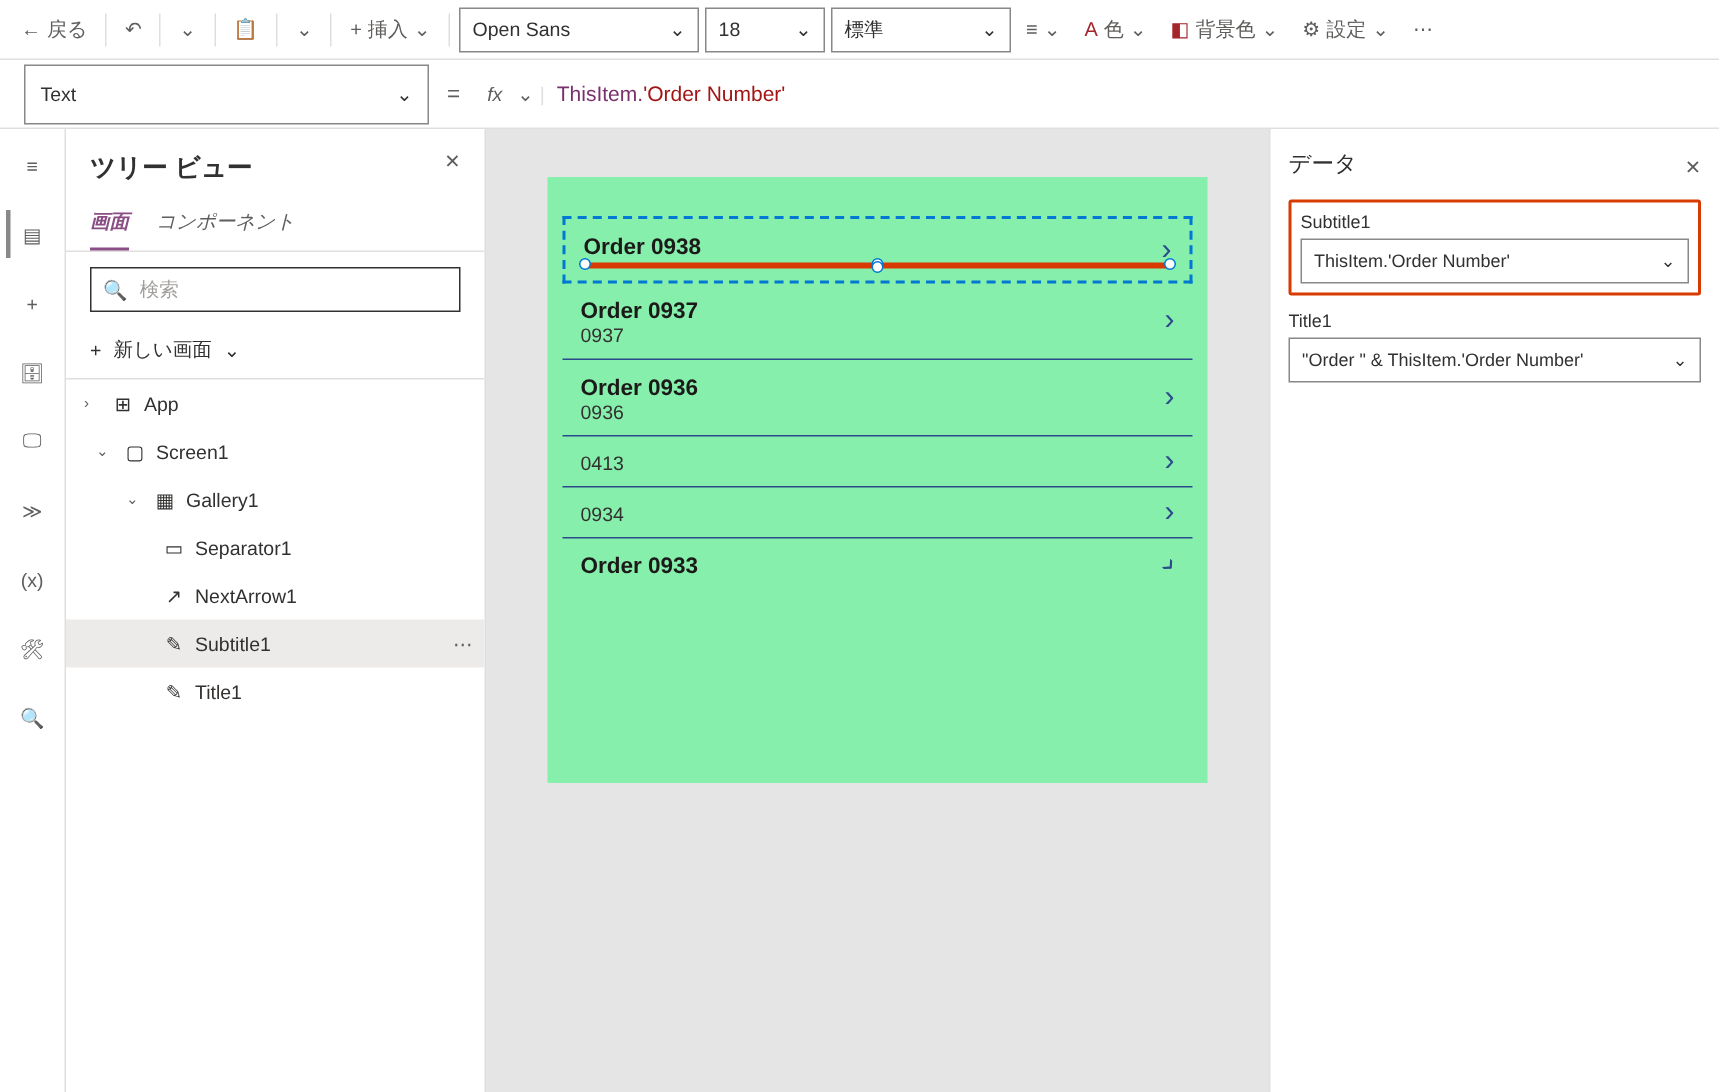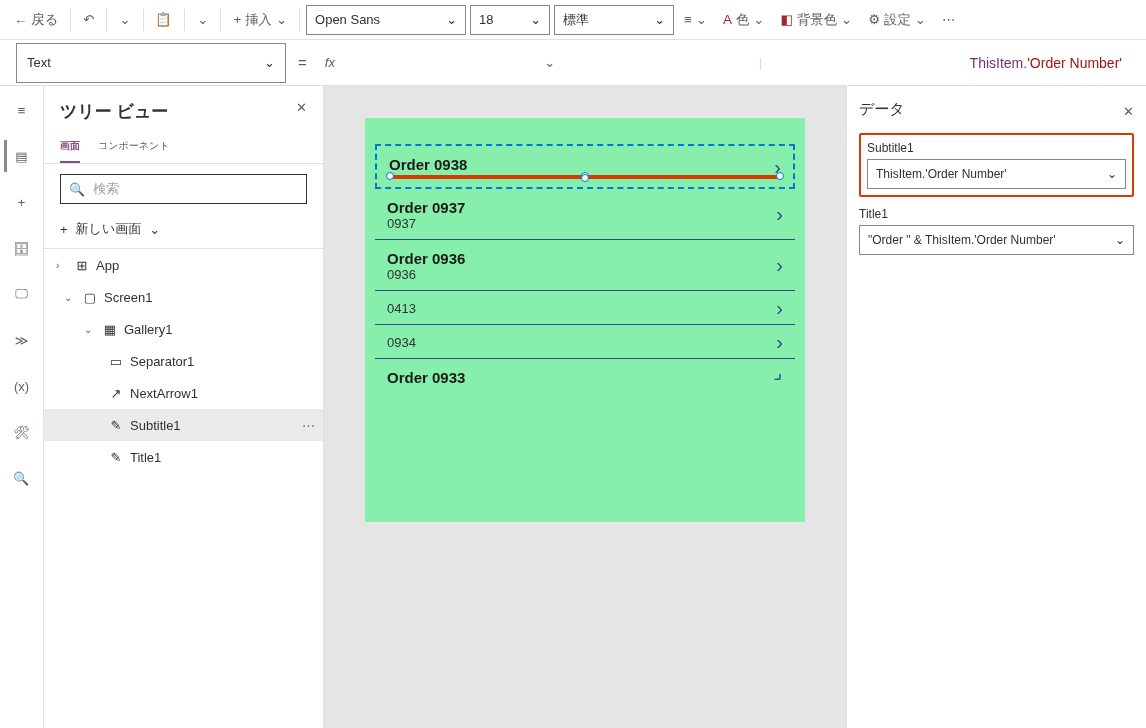--- a/index.html
+++ b/index.html
@@ -17,7 +17,7 @@
 .propbar { display: flex; align-items: center; height: 46px; border-bottom: 1px solid #e1dfdd; padding: 0 16px; gap: 12px; }
 .propbar .propsel { height: 40px; border: 1px solid #8a8886; display: flex; align-items: center; justify-content: space-between; padding: 0 10px; width: 270px; }
 .propbar .eq { font-size: 15px; color: #605e5c; }
-.propbar .fxbar { flex: 1; display: flex; align-items: center; height: 30px; justify-content: space-between; }
+.propbar .fxbar { flex: 1; display: flex; align-items: center; height: 30px; }
 .propbar .fx { font-style: italic; color: #605e5c; padding: 0 6px; }
 .propbar .fxv { color: #605e5c; padding: 0 4px; }
 .propbar .formula { padding: 0 8px; font-family: Consolas, monospace; font-size: 14px; }

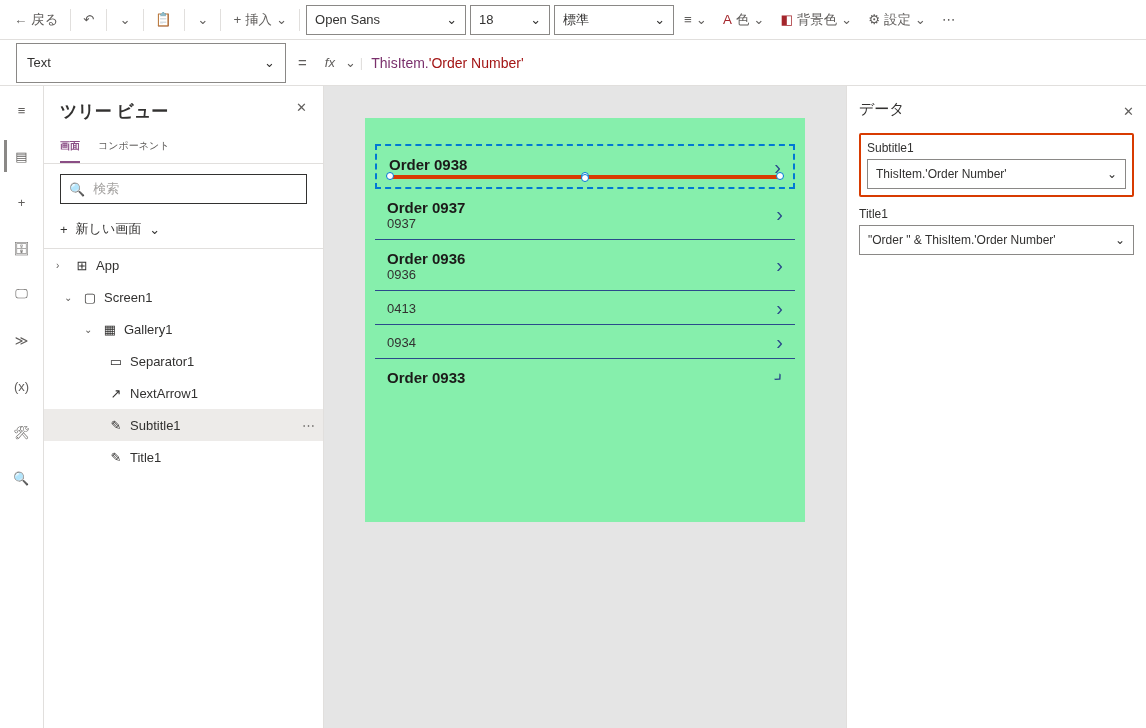--- a/index.html
+++ b/index.html
@@ -33,7 +33,7 @@
 .treehdr { display: flex; align-items: flex-start; justify-content: space-between; padding: 14px 16px 8px; gap: 29px; }
 .treehdr h2 { font-size: 17px; font-weight: 600; color: #323130; }
 .tabs { display: flex; border-bottom: 1px solid #e1dfdd; padding: 0 16px; gap: 18px; }
-.tabs .tab { padding: 8px 0; font-size: 10px; color: #605e5c; cursor: pointer; }
+.tabs .tab { padding: 8px 0; font-size: 13px; color: #605e5c; cursor: pointer; font-style: italic; }
 .tabs .tab.active { color: #8a4e85; border-bottom: 2px solid #8a4e85; font-weight: 600; }
 .search { margin: 10px 16px; height: 30px; border: 1px solid #323130; display: flex; align-items: center; padding: 0 8px; gap: 8px; color: #605e5c; }
 .newscreen { padding: 6px 16px 10px; display: flex; align-items: center; gap: 8px; color: #323130; border-bottom: 1px solid #e1dfdd; }

